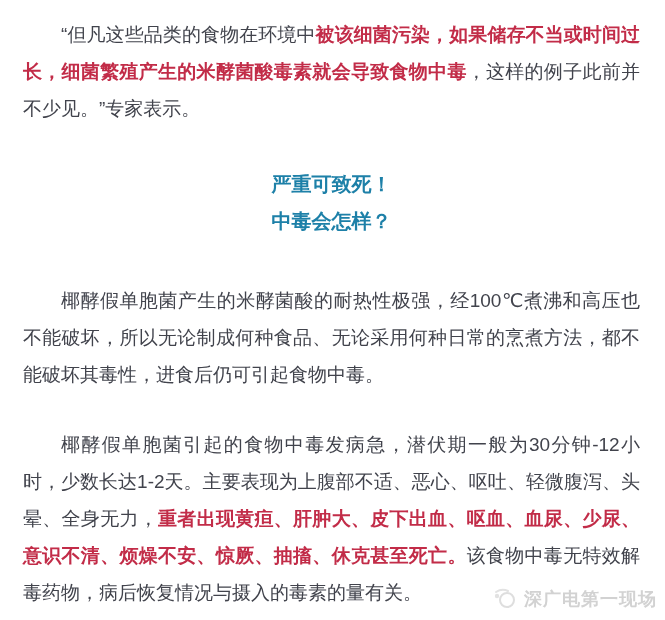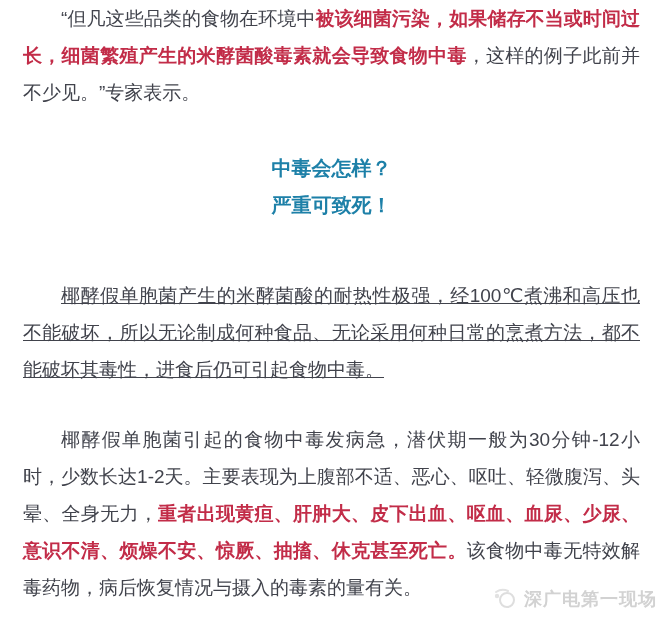--- a/index.html
+++ b/index.html
@@ -13,7 +13,7 @@
     height: 620px;
     background: var(--page-background, #ffffff);
     box-sizing: border-box;
-    padding: 0 25px 0 23px;
+    padding: 16px 25px 0 23px;
     font-family: "Liberation Sans", "DejaVu Sans", sans-serif;
     overflow: hidden;
   }

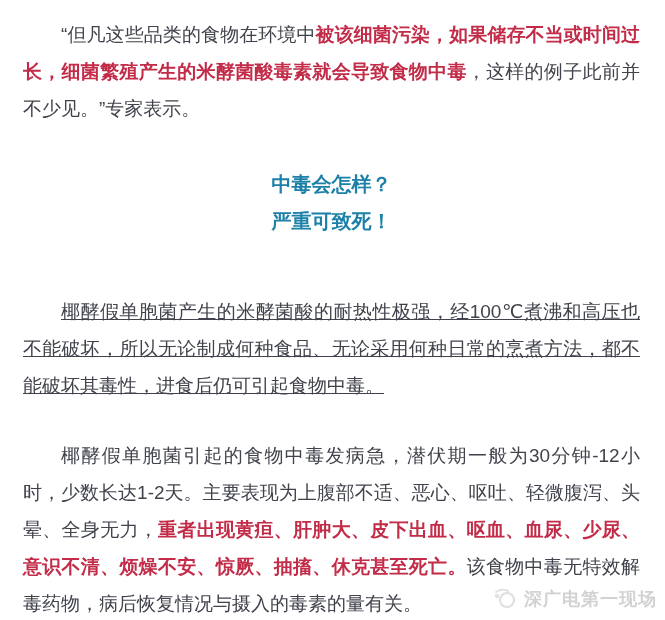--- a/index.html
+++ b/index.html
@@ -69,8 +69,8 @@
   <p class="para p1"><span>“但凡这些品类的食物在环境中</span><span class="em-red">被该细菌污染，如果储存不当或时间过长，细菌繁殖产生的米酵菌酸毒素就会导致食物中毒</span><span>，这样的例子此前并不少见。”专家表示。</span></p>
 
   <div class="headings">
+    <div class="headline">严重可致死！</div>
     <div class="headline">中毒会怎样？</div>
-    <div class="headline">严重可致死！</div>
   </div>
 
   <p class="para p2">椰酵假单胞菌产生的米酵菌酸的耐热性极强，经100℃煮沸和高压也不能破坏，所以无论制成何种食品、无论采用何种日常的烹煮方法，都不能破坏其毒性，进食后仍可引起食物中毒。</p>

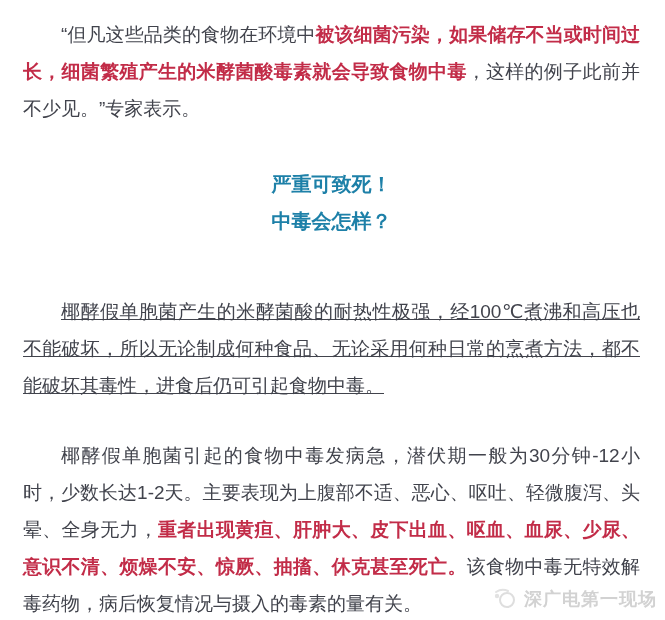--- a/index.html
+++ b/index.html
@@ -39,7 +39,7 @@
     font-weight: 700;
     color: var(--heading-teal, #1d80a8);
   }
-  .p2 { margin-top: 53px; text-decoration: underline; }
+  .p2 { margin-top: 42px; }
   .p3 { margin-top: 33px; }
   .watermark {
     position: absolute;

